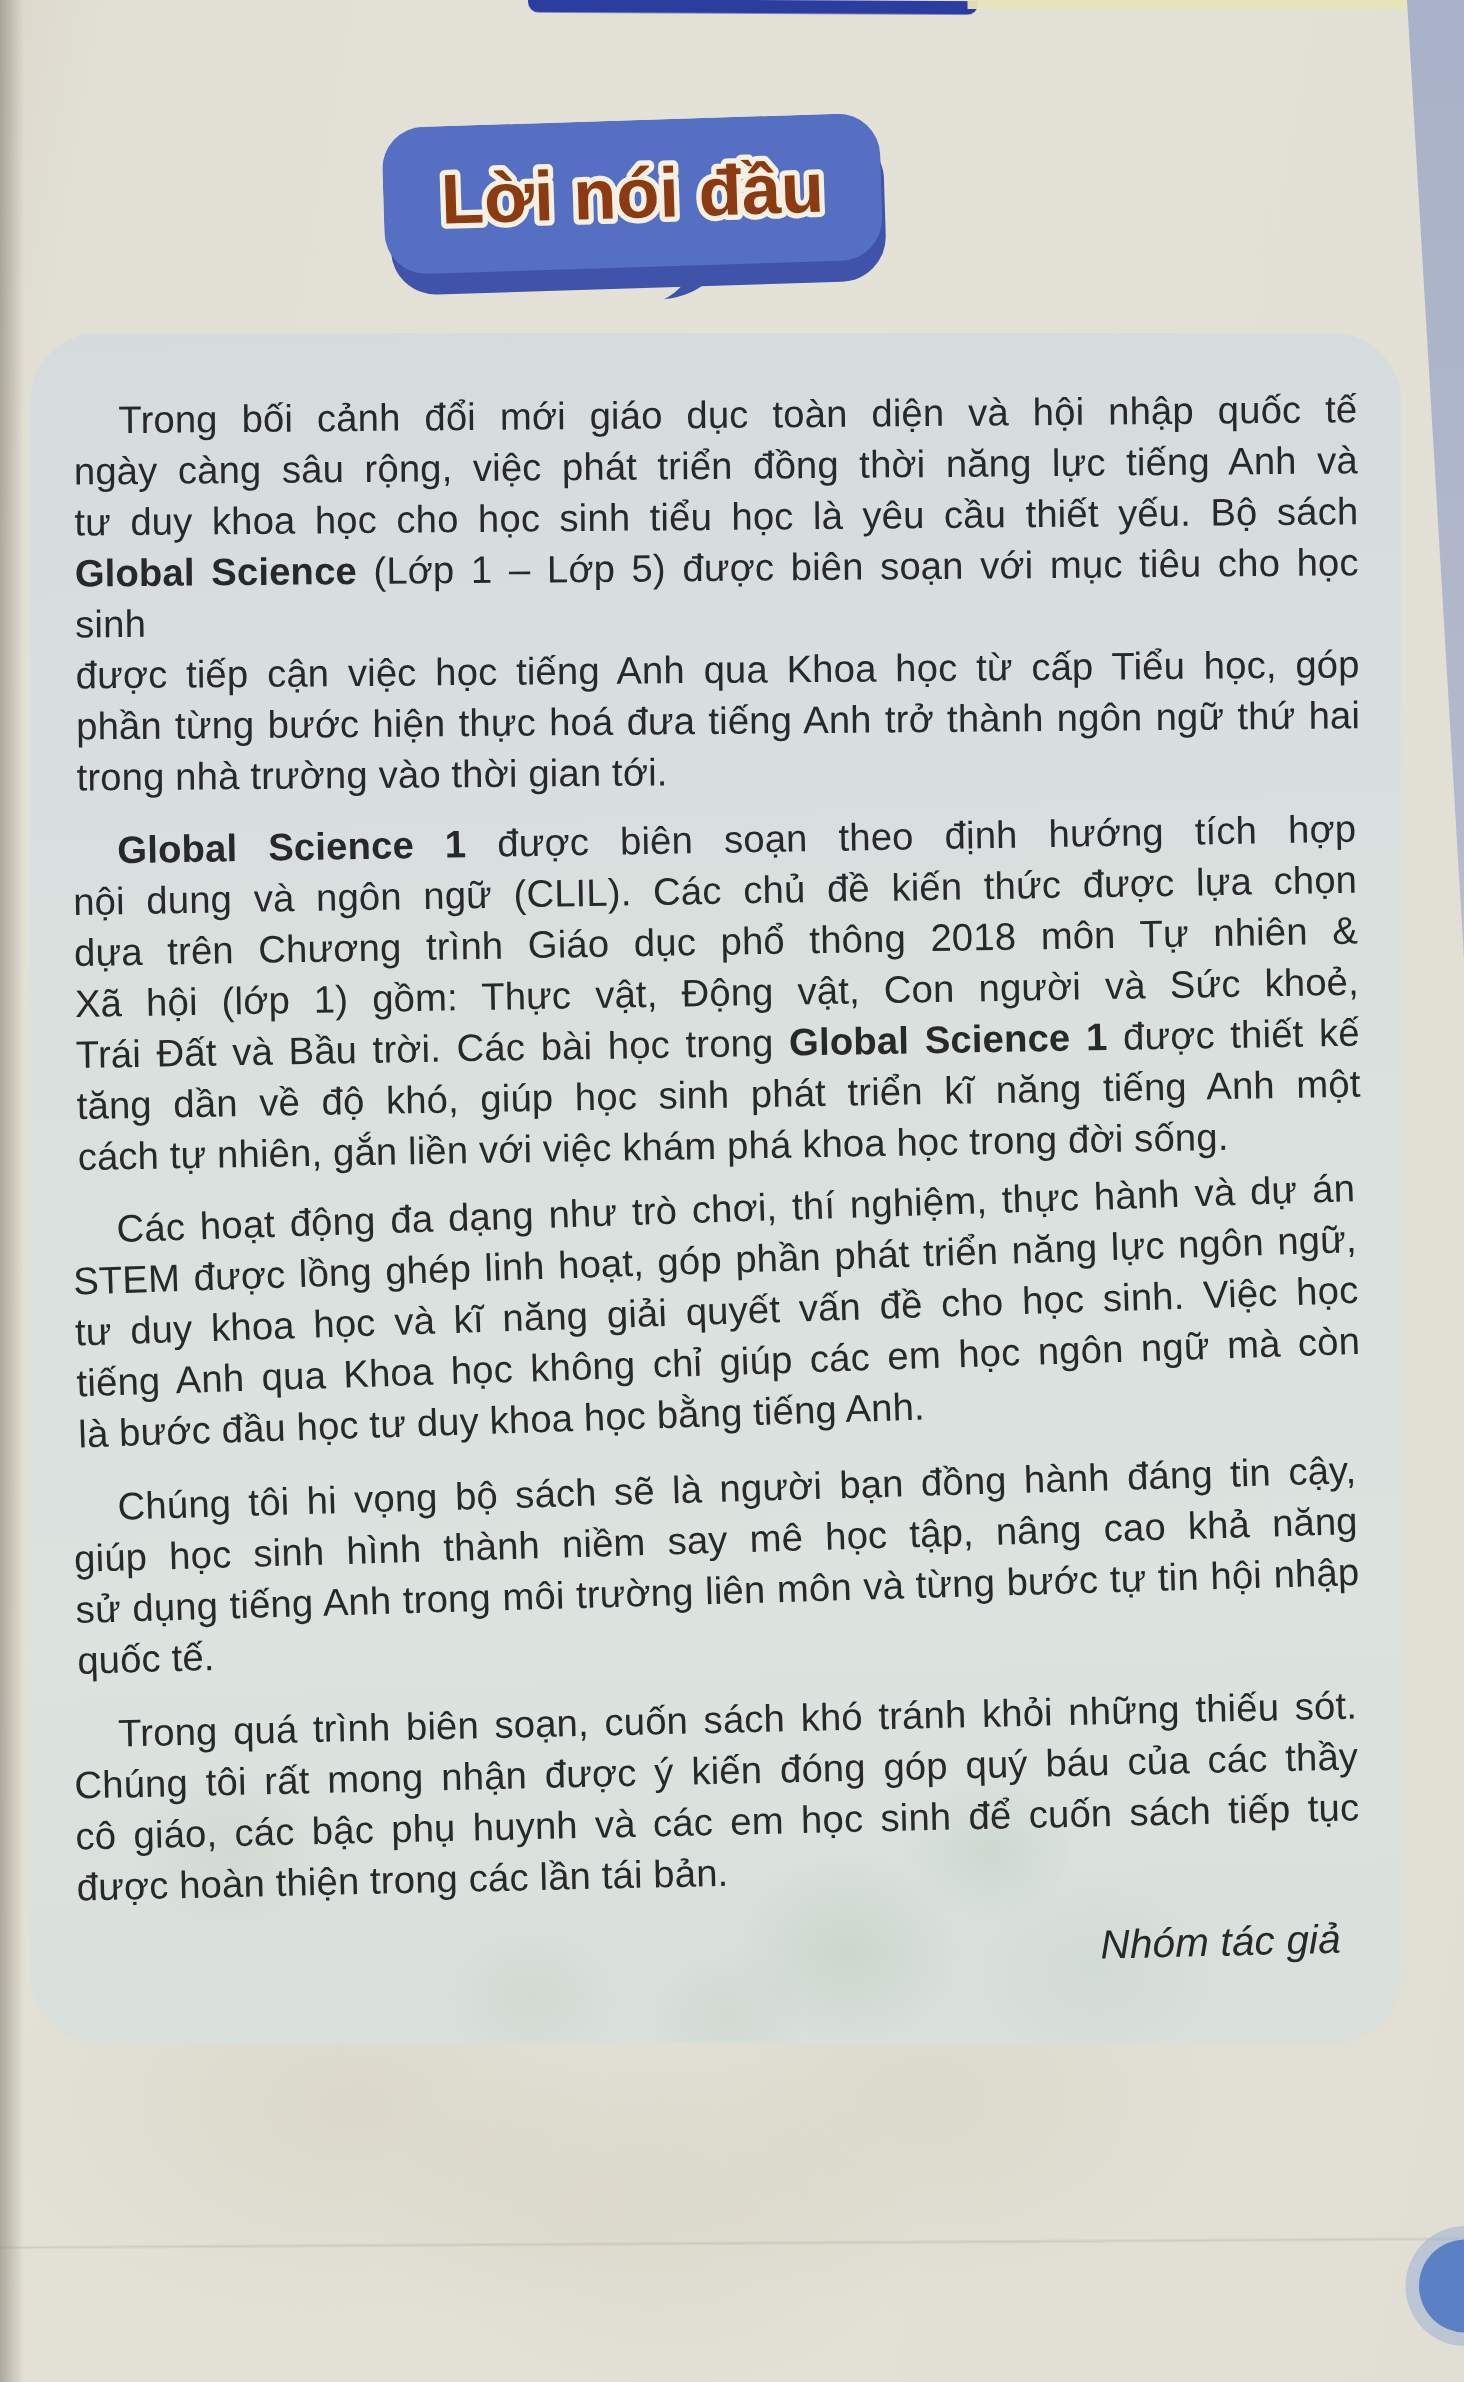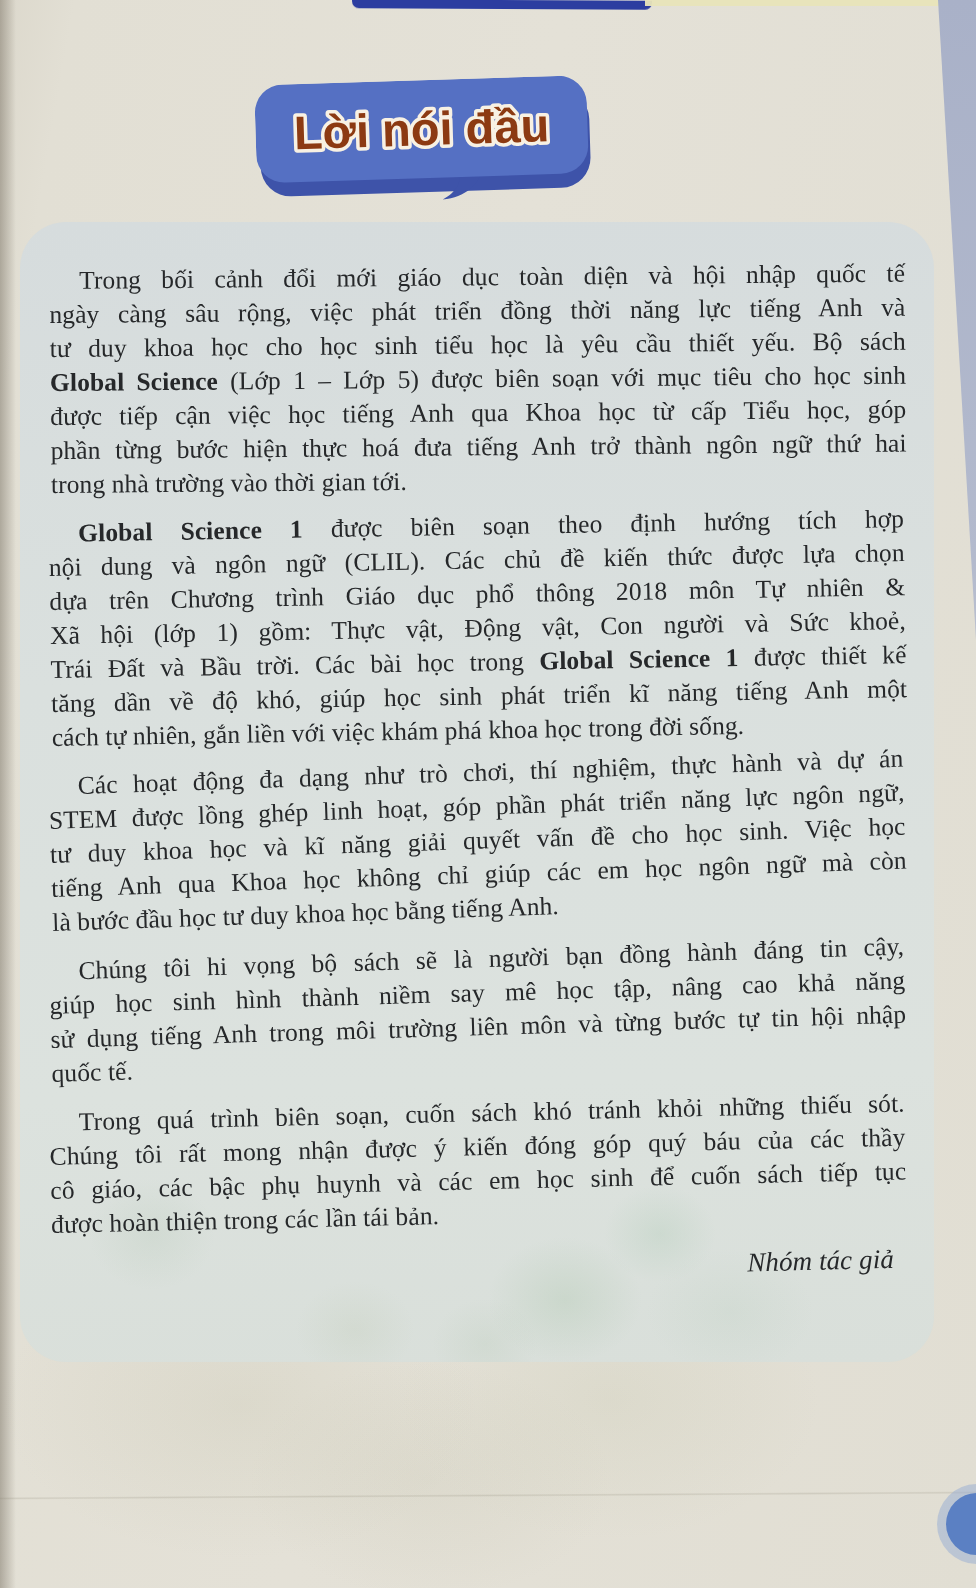--- a/index.html
+++ b/index.html
@@ -75,7 +75,6 @@
       radial-gradient(75px 65px at 465px 1122px, rgba(160,185,155,.14), rgba(160,185,155,0) 70%),
       radial-gradient(120px 90px at 710px 1090px, rgba(160,190,165,.12), rgba(160,190,165,0) 70%),
       linear-gradient(178deg, #d6dcdd 0%, #dae0de 40%, #dce2de 75%, #d9dfda 100%);
-    font-family: Liberation Serif, serif;
   }
   .text-area {
     position: absolute; left: 30px; top: 42px; width: 856px;

